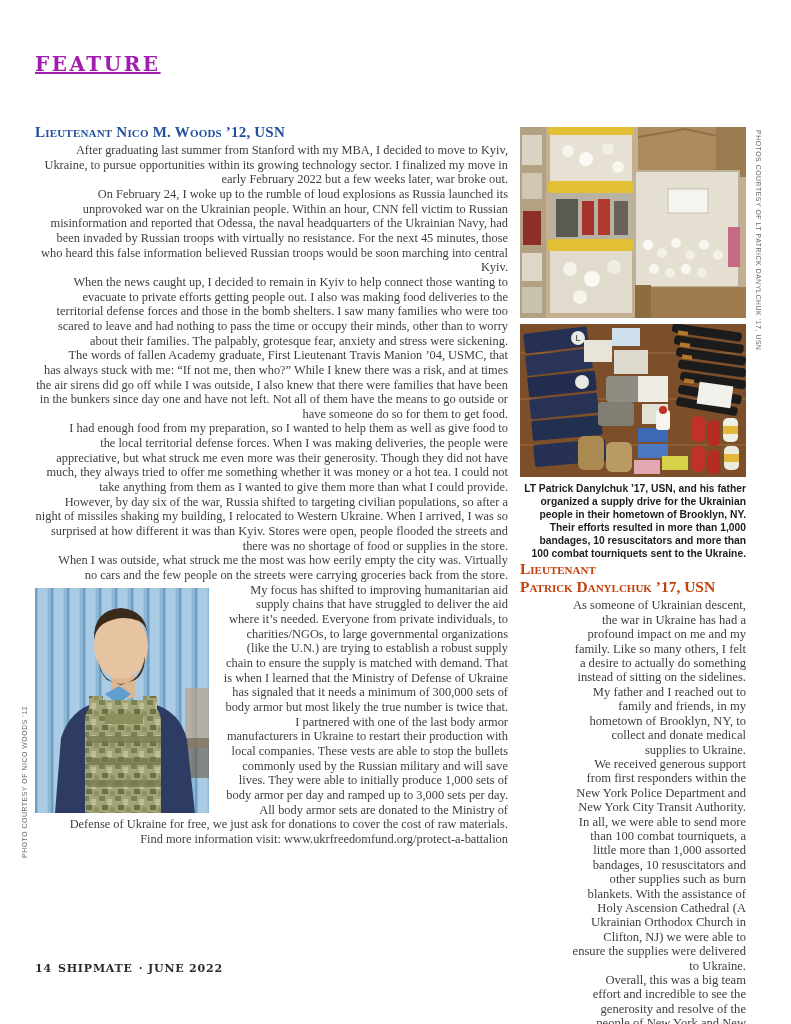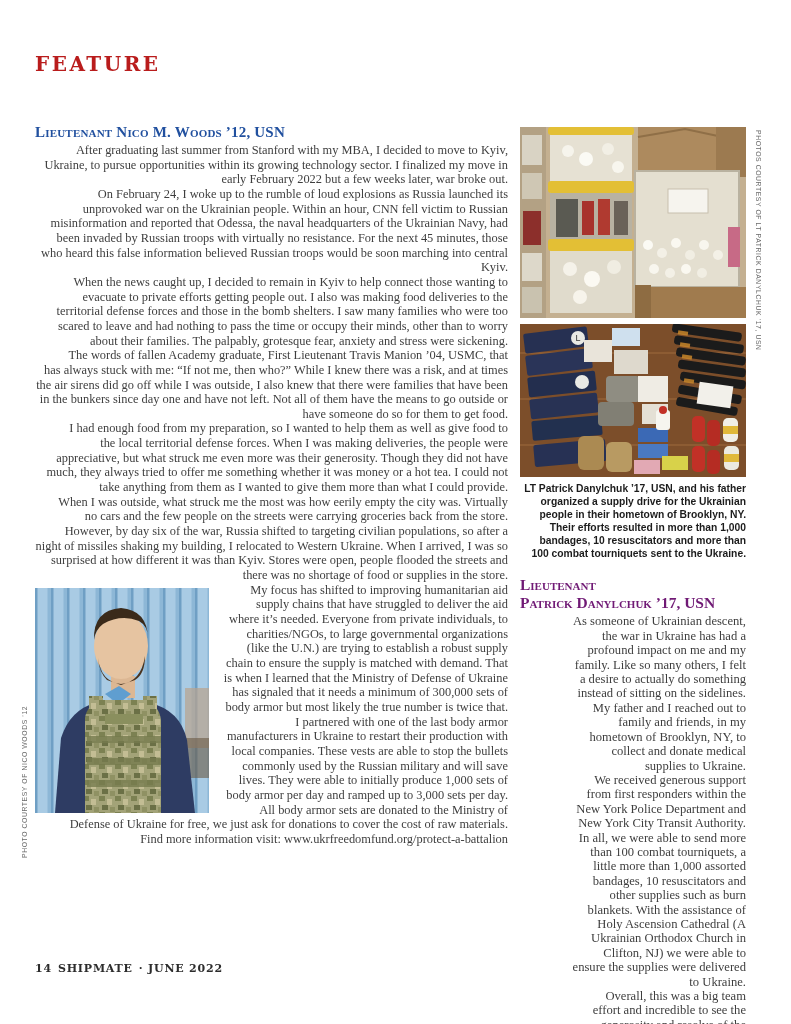--- a/index.html
+++ b/index.html
@@ -17,7 +17,8 @@
     position: absolute; left: 35px; top: 52px;
     font-family: "DejaVu Serif", serif;
     font-weight: bold; font-size: 20px; letter-spacing: 2.5px;
-    color: #b91c1c;
+    color: #a21caf;
+    text-decoration: underline;
   }
   
   .main-col {

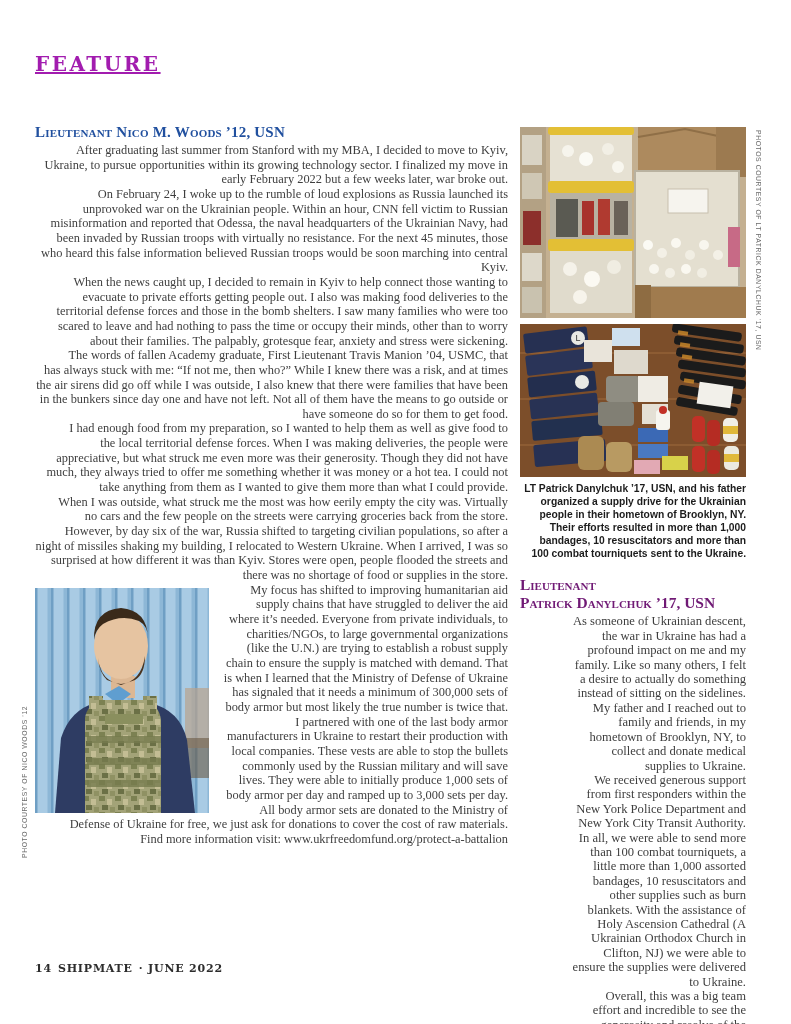--- a/index.html
+++ b/index.html
@@ -92,8 +92,8 @@
     <p class="body-p indent">When the news caught up, I decided to remain in Kyiv to help connect those wanting to evacuate to private efforts getting people out. I also was making food deliveries to the territorial defense forces and those in the bomb shelters. I saw many families who were too scared to leave and had nothing to pass the time or occupy their minds, other than to worry about their families. The palpably, grotesque fear, anxiety and stress were sickening.</p>
     <p class="body-p indent">The words of fallen Academy graduate, First Lieutenant Travis Manion ’04, USMC, that has always stuck with me: “If not me, then who?” While I knew there was a risk, and at times the air sirens did go off while I was outside, I also knew that there were families that have been in the bunkers since day one and have not left. Not all of them have the means to go outside or have someone do so for them to get food.</p>
     <p class="body-p indent">I had enough food from my preparation, so I wanted to help them as well as give food to the local territorial defense forces. When I was making deliveries, the people were appreciative, but what struck me even more was their generosity. Though they did not have much, they always tried to offer me something whether it was money or a hot tea. I could not take anything from them as I wanted to give them more than what I could provide.</p>
+    <p class="body-p indent">However, by day six of the war, Russia shifted to targeting civilian populations, so after a night of missiles shaking my building, I relocated to Western Ukraine. When I arrived, I was so surprised at how different it was than Kyiv. Stores were open, people flooded the streets and there was no shortage of food or supplies in the store.</p>
     <p class="body-p indent">When I was outside, what struck me the most was how eerily empty the city was. Virtually no cars and the few people on the streets were carrying groceries back from the store.</p>
-    <p class="body-p indent">However, by day six of the war, Russia shifted to targeting civilian populations, so after a night of missiles shaking my building, I relocated to Western Ukraine. When I arrived, I was so surprised at how different it was than Kyiv. Stores were open, people flooded the streets and there was no shortage of food or supplies in the store.</p>
 
     <div class="photo-float">
       <div class="portrait-frame">

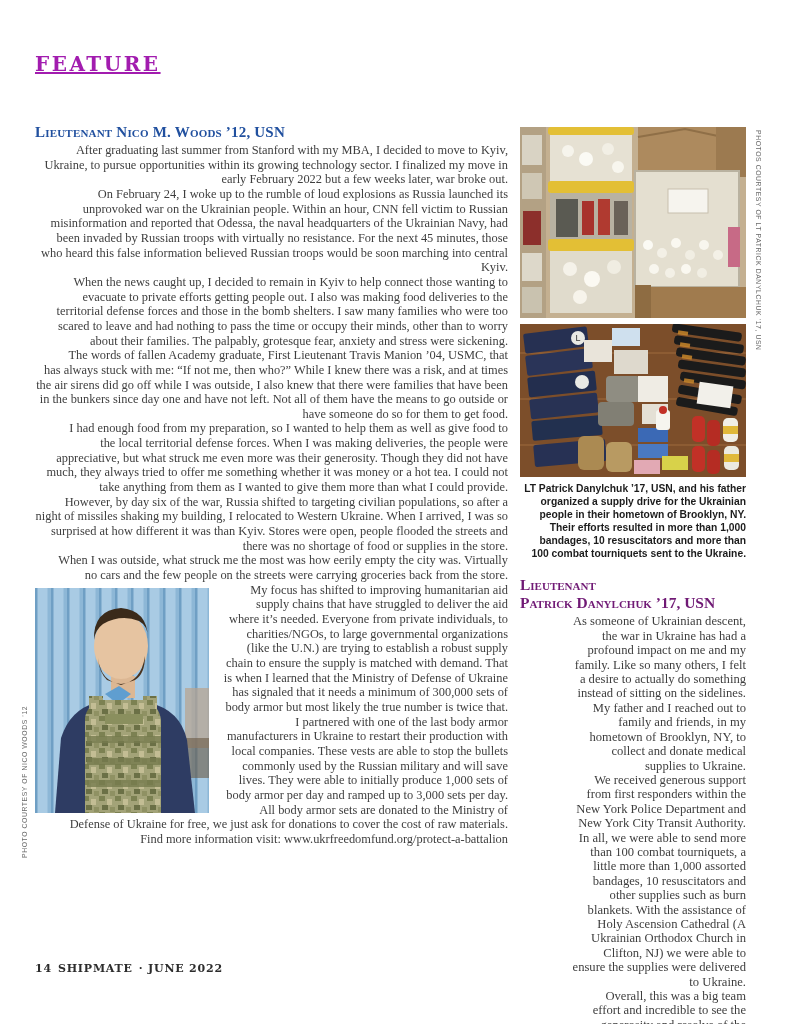--- a/index.html
+++ b/index.html
@@ -53,10 +53,10 @@
   .photo2-frame { width: 226px; height: 153px; overflow: hidden; margin-top: 6px; }
   .right-caption { margin-top: 6px; }
   .art2-title {
-    margin-top: 16px;
+    margin-top: 0;
     font-family: "Liberation Serif", serif;
     font-variant: small-caps; font-weight: bold;
-    font-size: 15.5px; line-height: 17.5px; color: #701a75;
+    font-size: 15.5px; line-height: 17.5px; color: #c2410c;
   }
   .right-col .body-p { font-size: 12.6px; line-height: 14.4px; margin-left: 48px; }
   .right-col .body-p.first { margin-top: 3px; }

